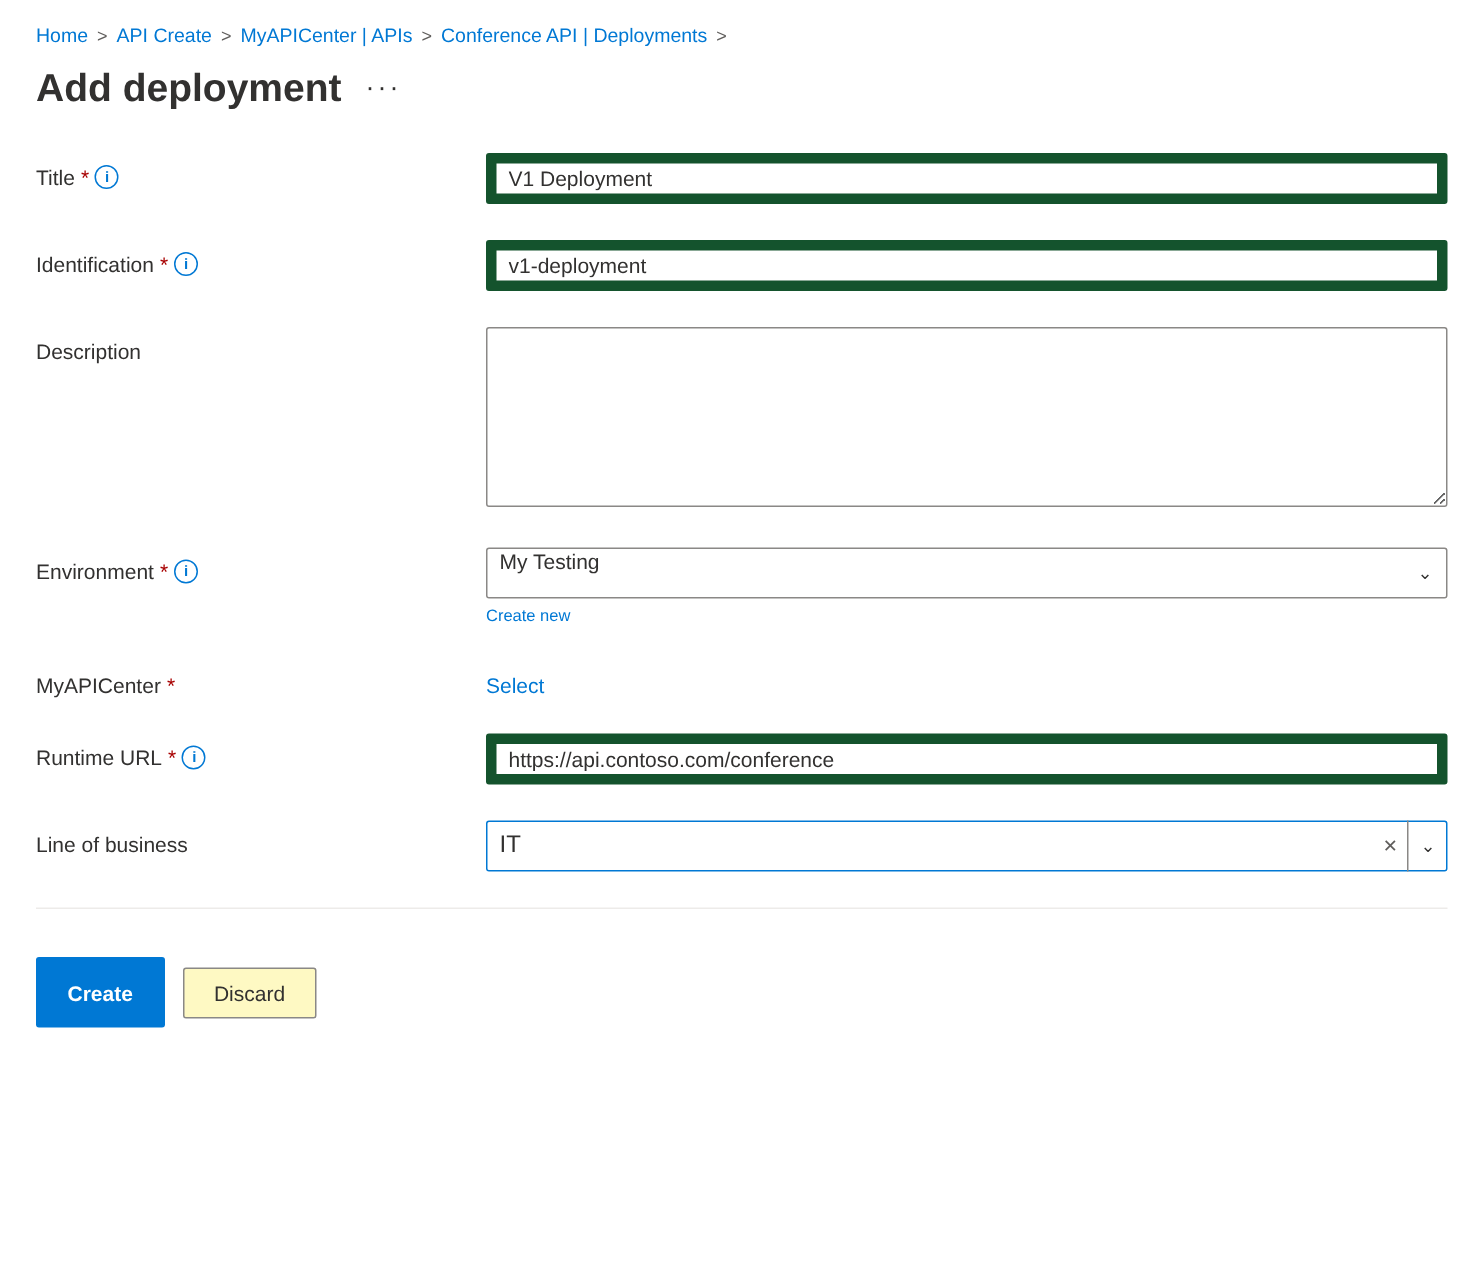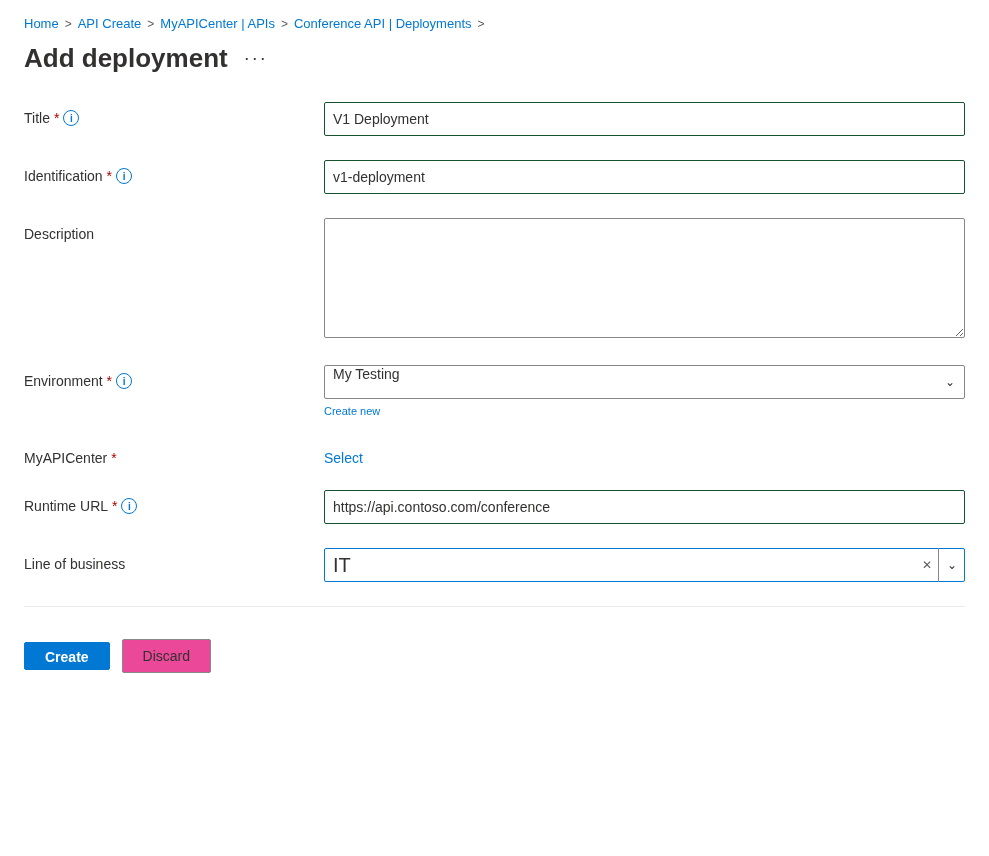--- a/index.html
+++ b/index.html
@@ -119,7 +119,7 @@
     .text-input {
       width: 100%;
       height: 34px;
-      border: 1px solid #14532d;
+      border: 7px solid #14532d;
       border-radius: 2px;
       padding: 0 8px;
       font-size: 14px;

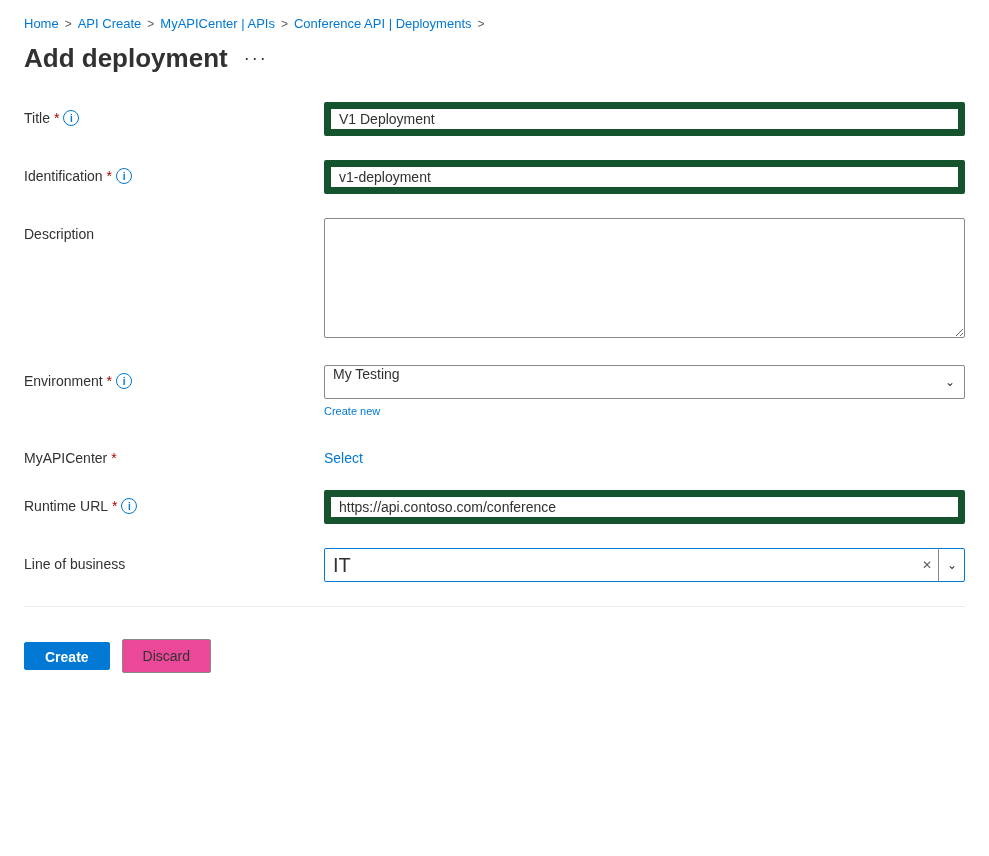--- a/index.html
+++ b/index.html
@@ -200,7 +200,7 @@
       border: 1px solid #0078d4;
       border-radius: 2px;
       padding: 0 56px 0 8px;
-      font-size: 20px;
+      font-size: 16px;
       font-family: inherit;
       color: #323130;
       background: #ffffff;

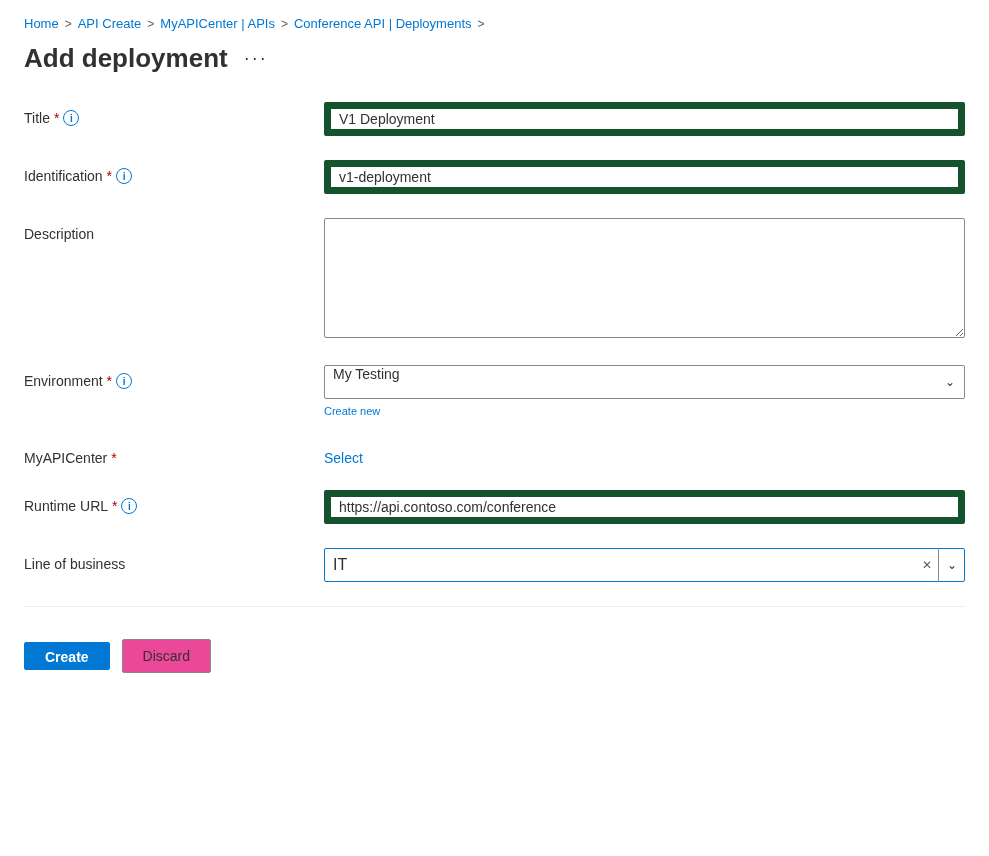--- a/index.html
+++ b/index.html
@@ -264,7 +264,7 @@
       font-size: 14px;
       font-family: inherit;
       cursor: pointer;
-      height: 28px;
+      height: 47px;
       font-weight: 600;
     }
 

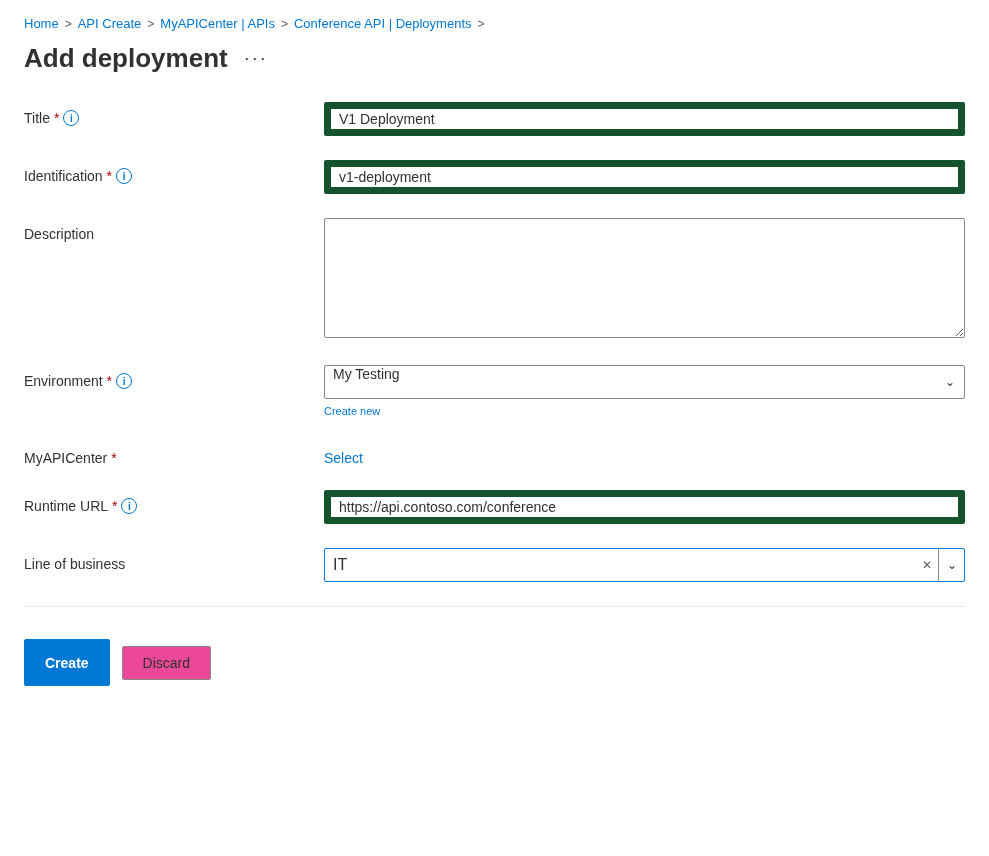--- a/index.html
+++ b/index.html
@@ -269,7 +269,7 @@
     }
 
     .btn-secondary {
-      background: #ec4899;
+      background: #fef9c3;
       color: #323130;
       border: 1px solid #8a8886;
       border-radius: 2px;

